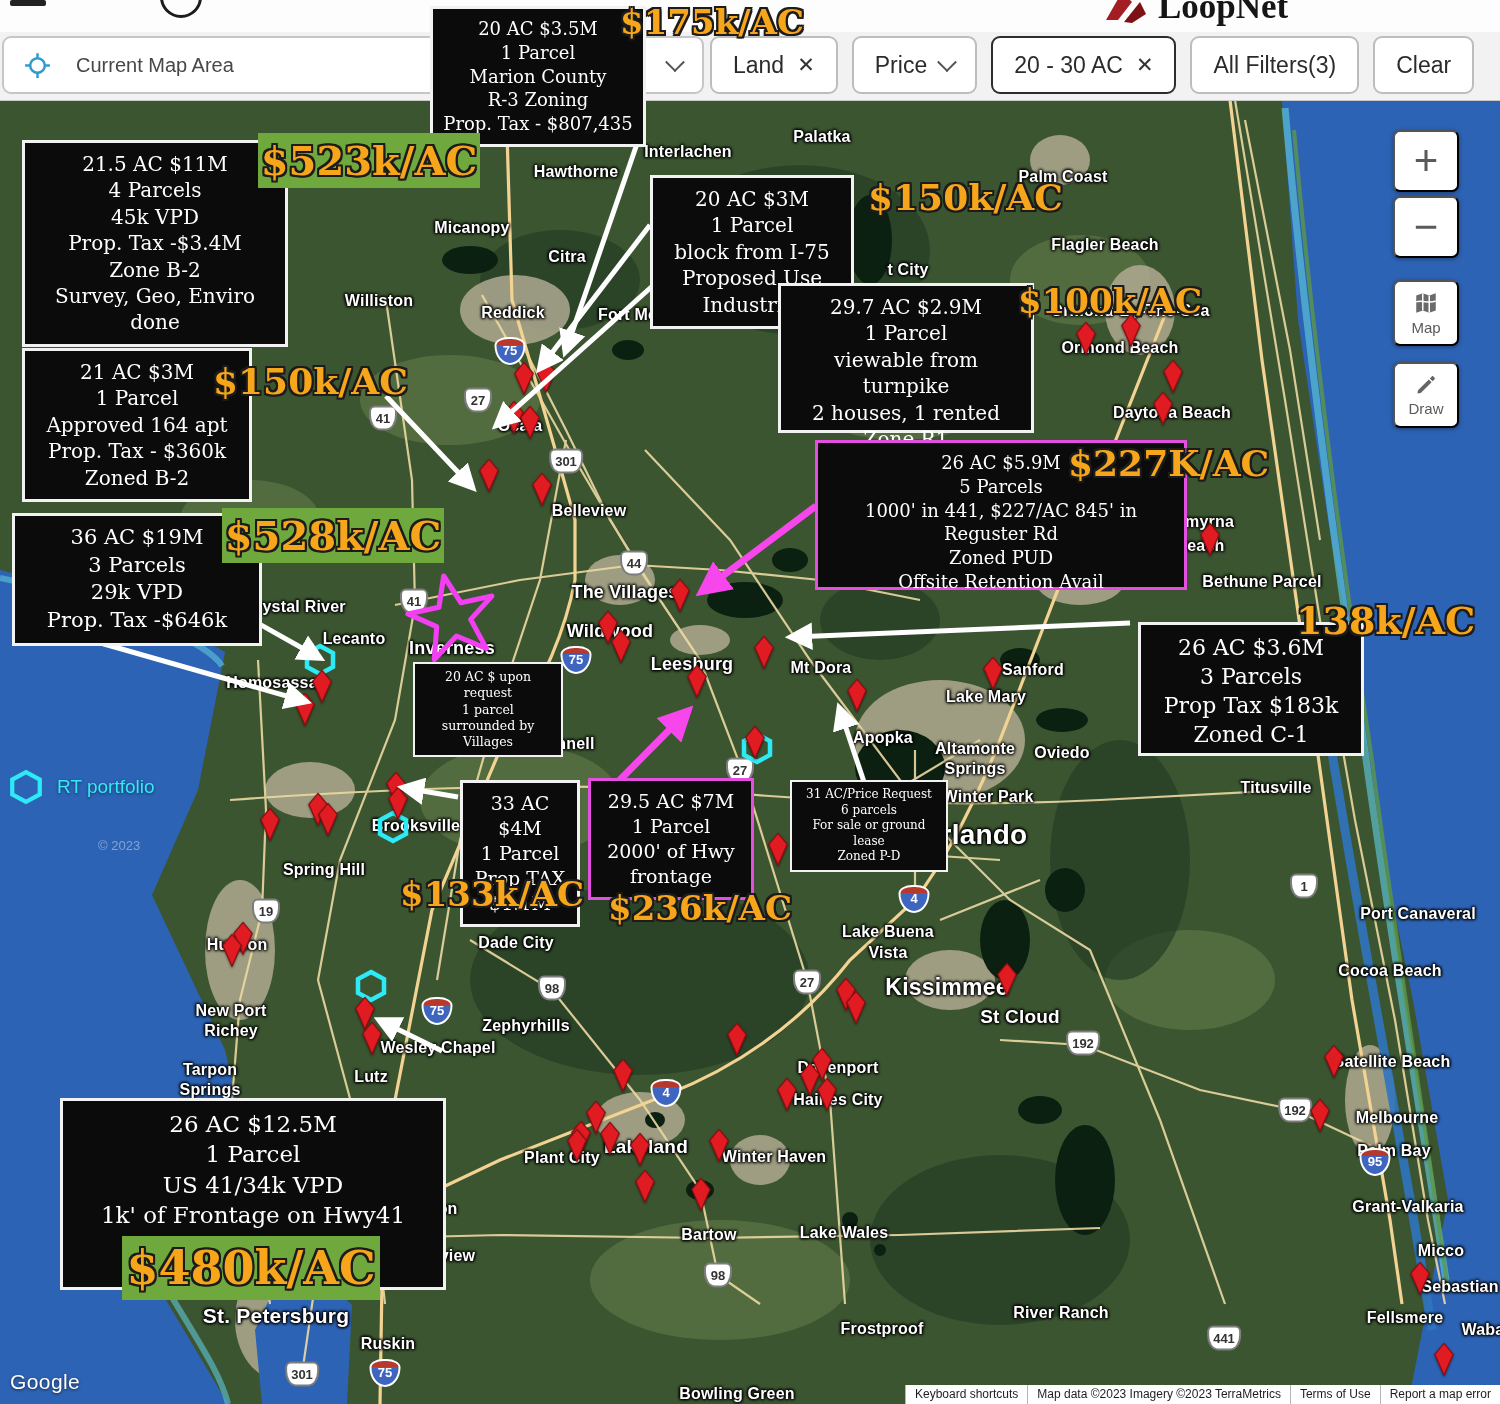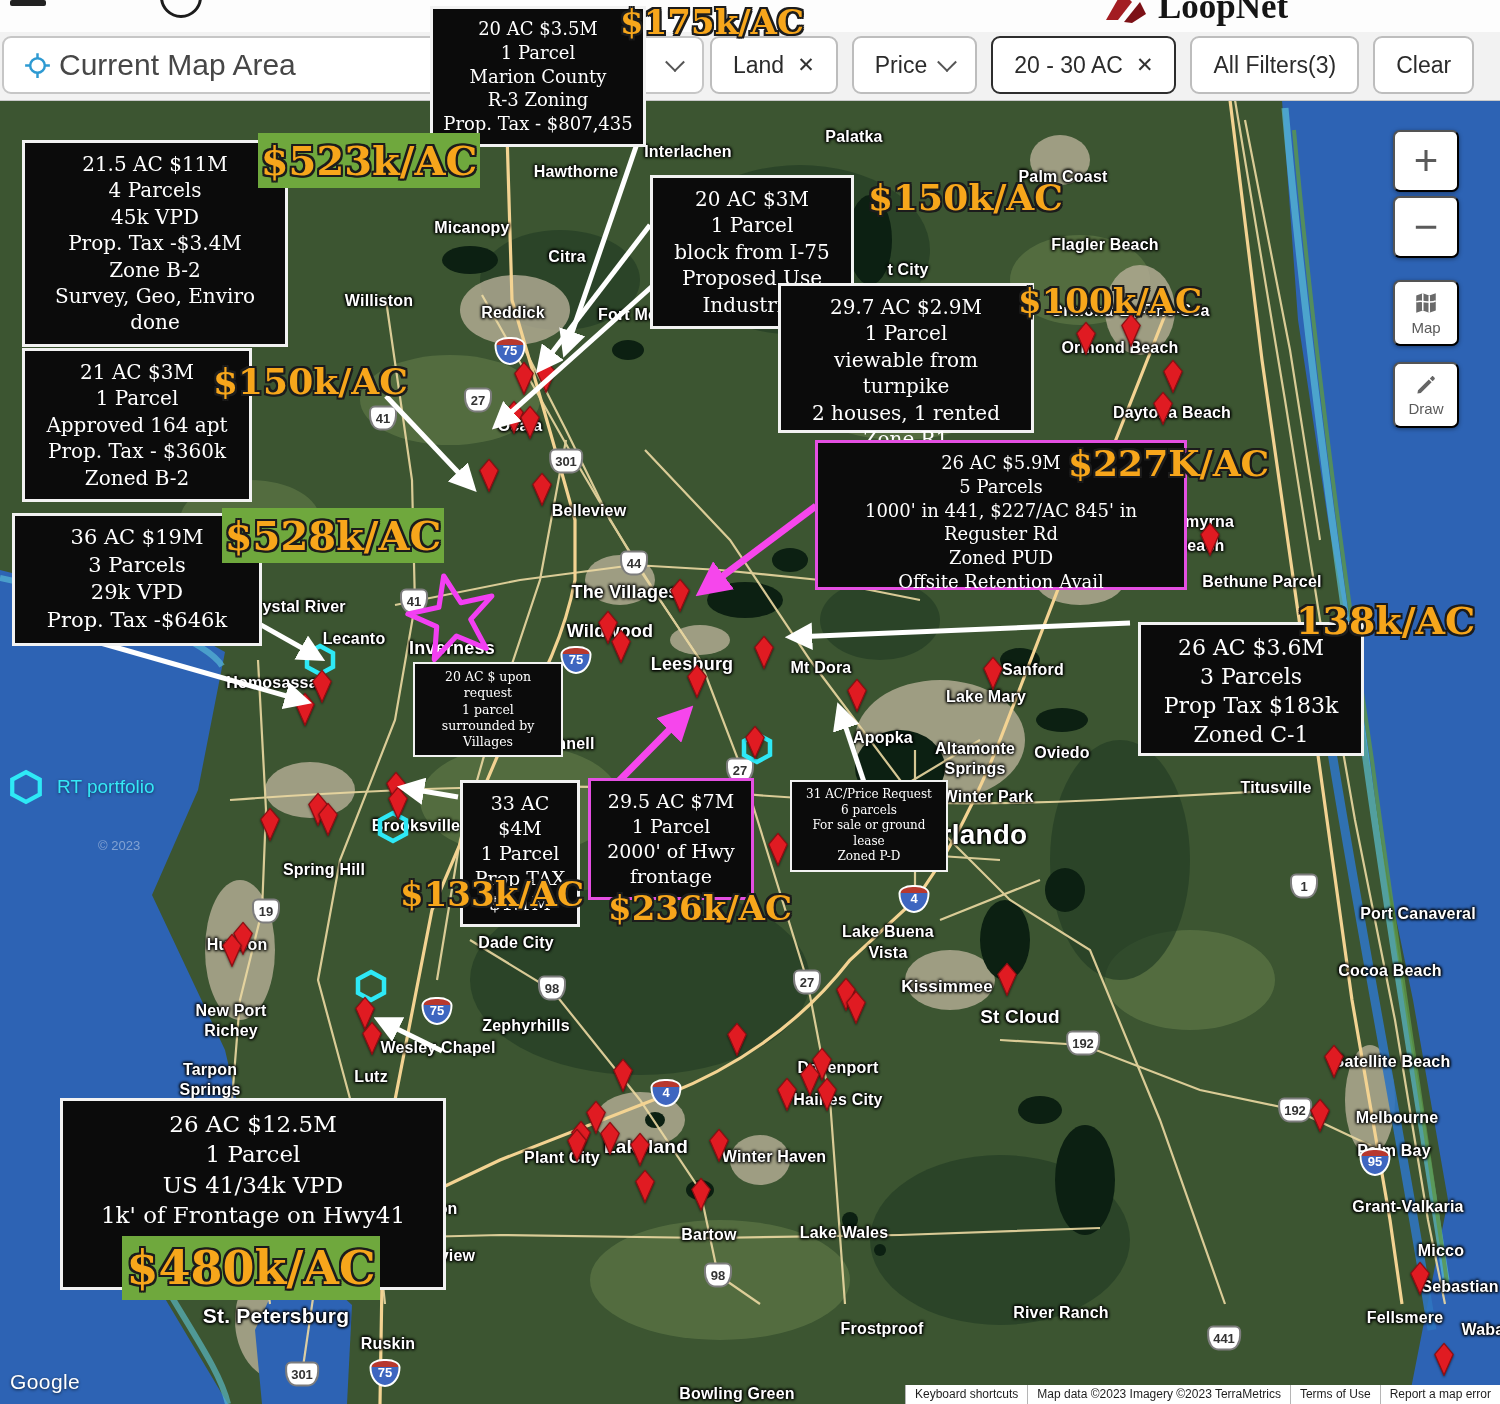--- a/index.html
+++ b/index.html
@@ -19,7 +19,7 @@
   .logo-text{font-family:"Liberation Serif",serif;font-weight:700;font-size:35px;color:#151515}
   .searchrow{position:absolute;left:0;top:32px;width:1500px;height:68px;background:#f2f2f2}
   .search{position:absolute;left:2px;top:4px;width:702px;height:58px;background:#fff;border:2px solid #c6c6c6;border-radius:9px;
-          display:flex;align-items:center;gap:8px;padding:0 20px;font-size:30px;color:#474747;box-sizing:border-box;cursor:text}
+          display:flex;align-items:center;gap:25px;padding:0 20px;font-size:20px;color:#474747;box-sizing:border-box;cursor:text}
   .chev{width:12px;height:12px;border-right:2.5px solid #555;border-bottom:2.5px solid #555;transform:rotate(45deg) translate(-2px,-2px);display:inline-block}
   .search .chev{margin-left:auto}
   #chips{position:absolute;left:710px;top:4px;height:58px;display:flex;gap:14px}

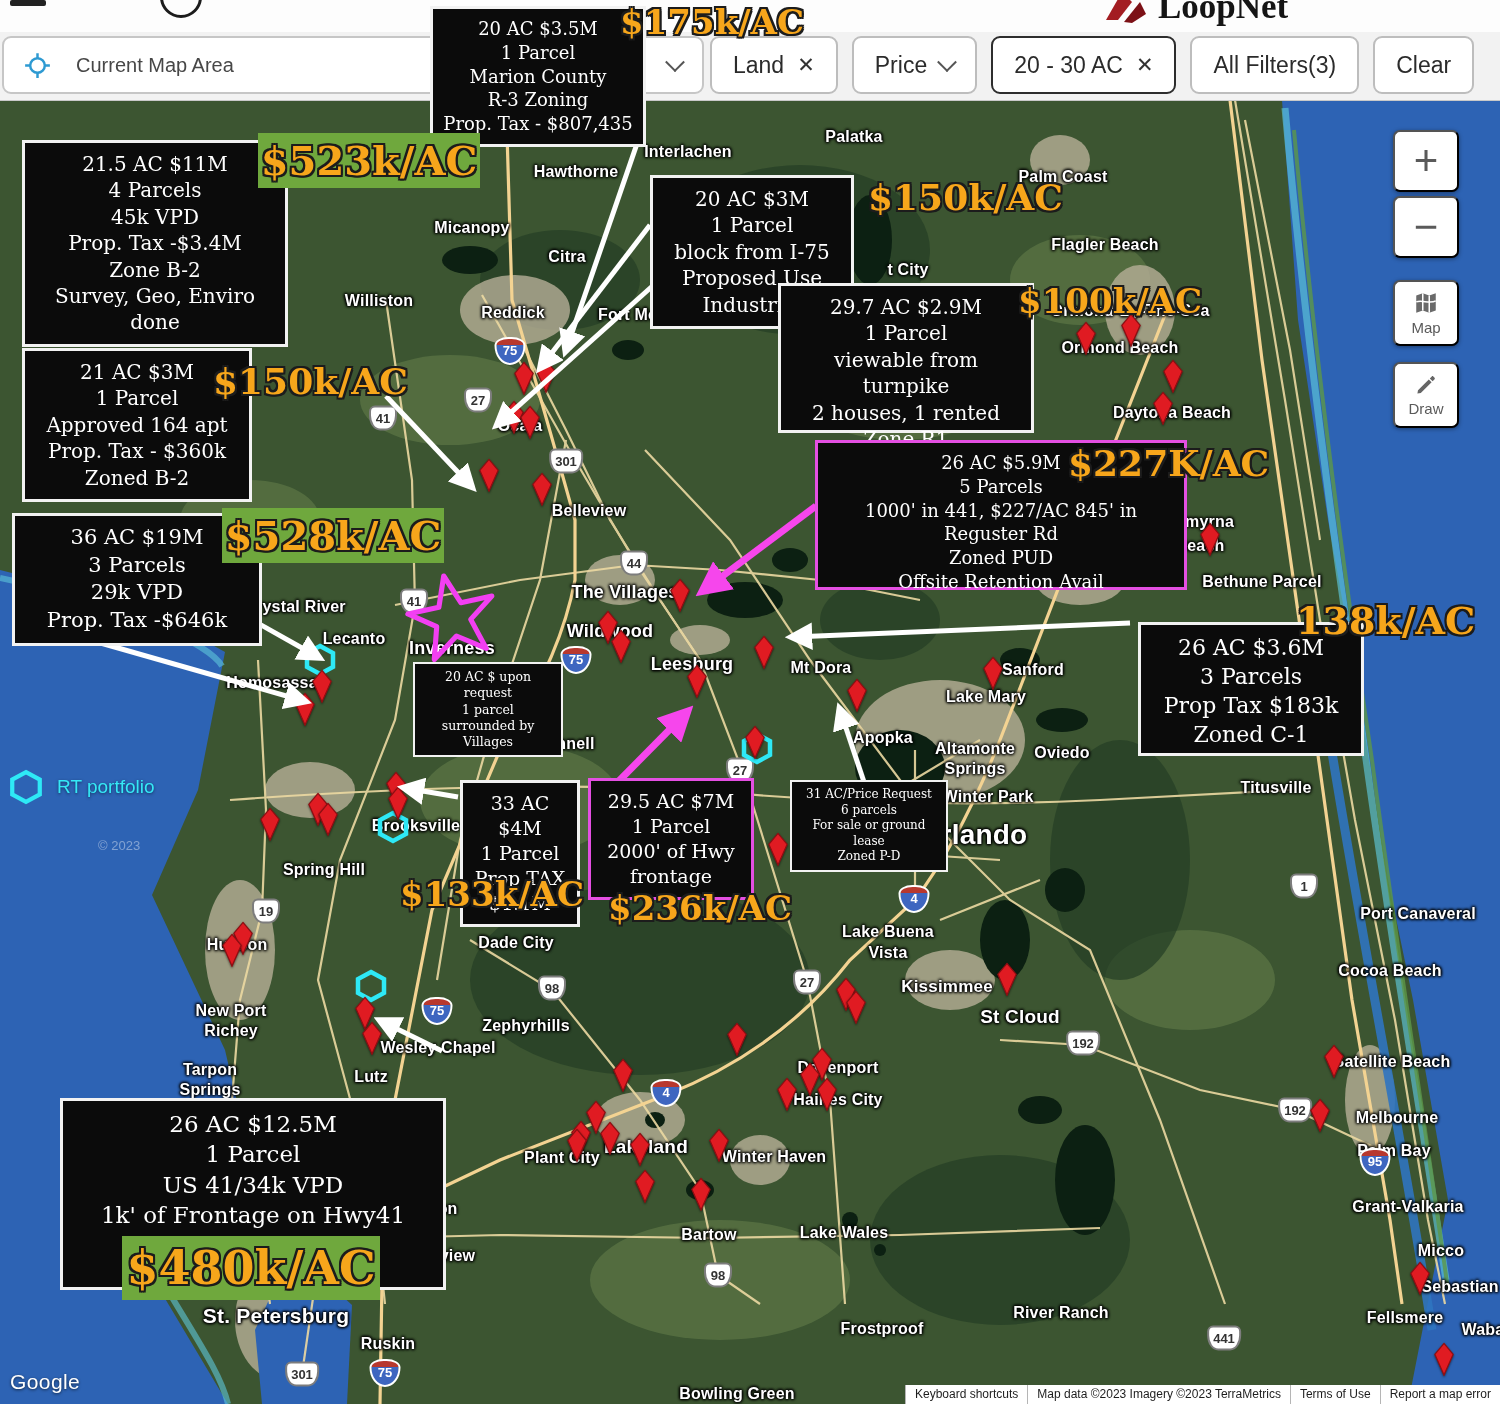--- a/index.html
+++ b/index.html
@@ -158,7 +158,7 @@
 </div>
 
 <div id="overlay">
-    <div class="city" style="left: 854px; top: 137px;">Palatka</div>
+    <div class="city" style="left: 822px; top: 137px;">Palatka</div>
     <div class="city" style="left: 688px; top: 152px;">Interlachen</div>
     <div class="city" style="left: 576px; top: 172px;">Hawthorne</div>
     <div class="city" style="left: 1063px; top: 177px;">Palm Coast</div>

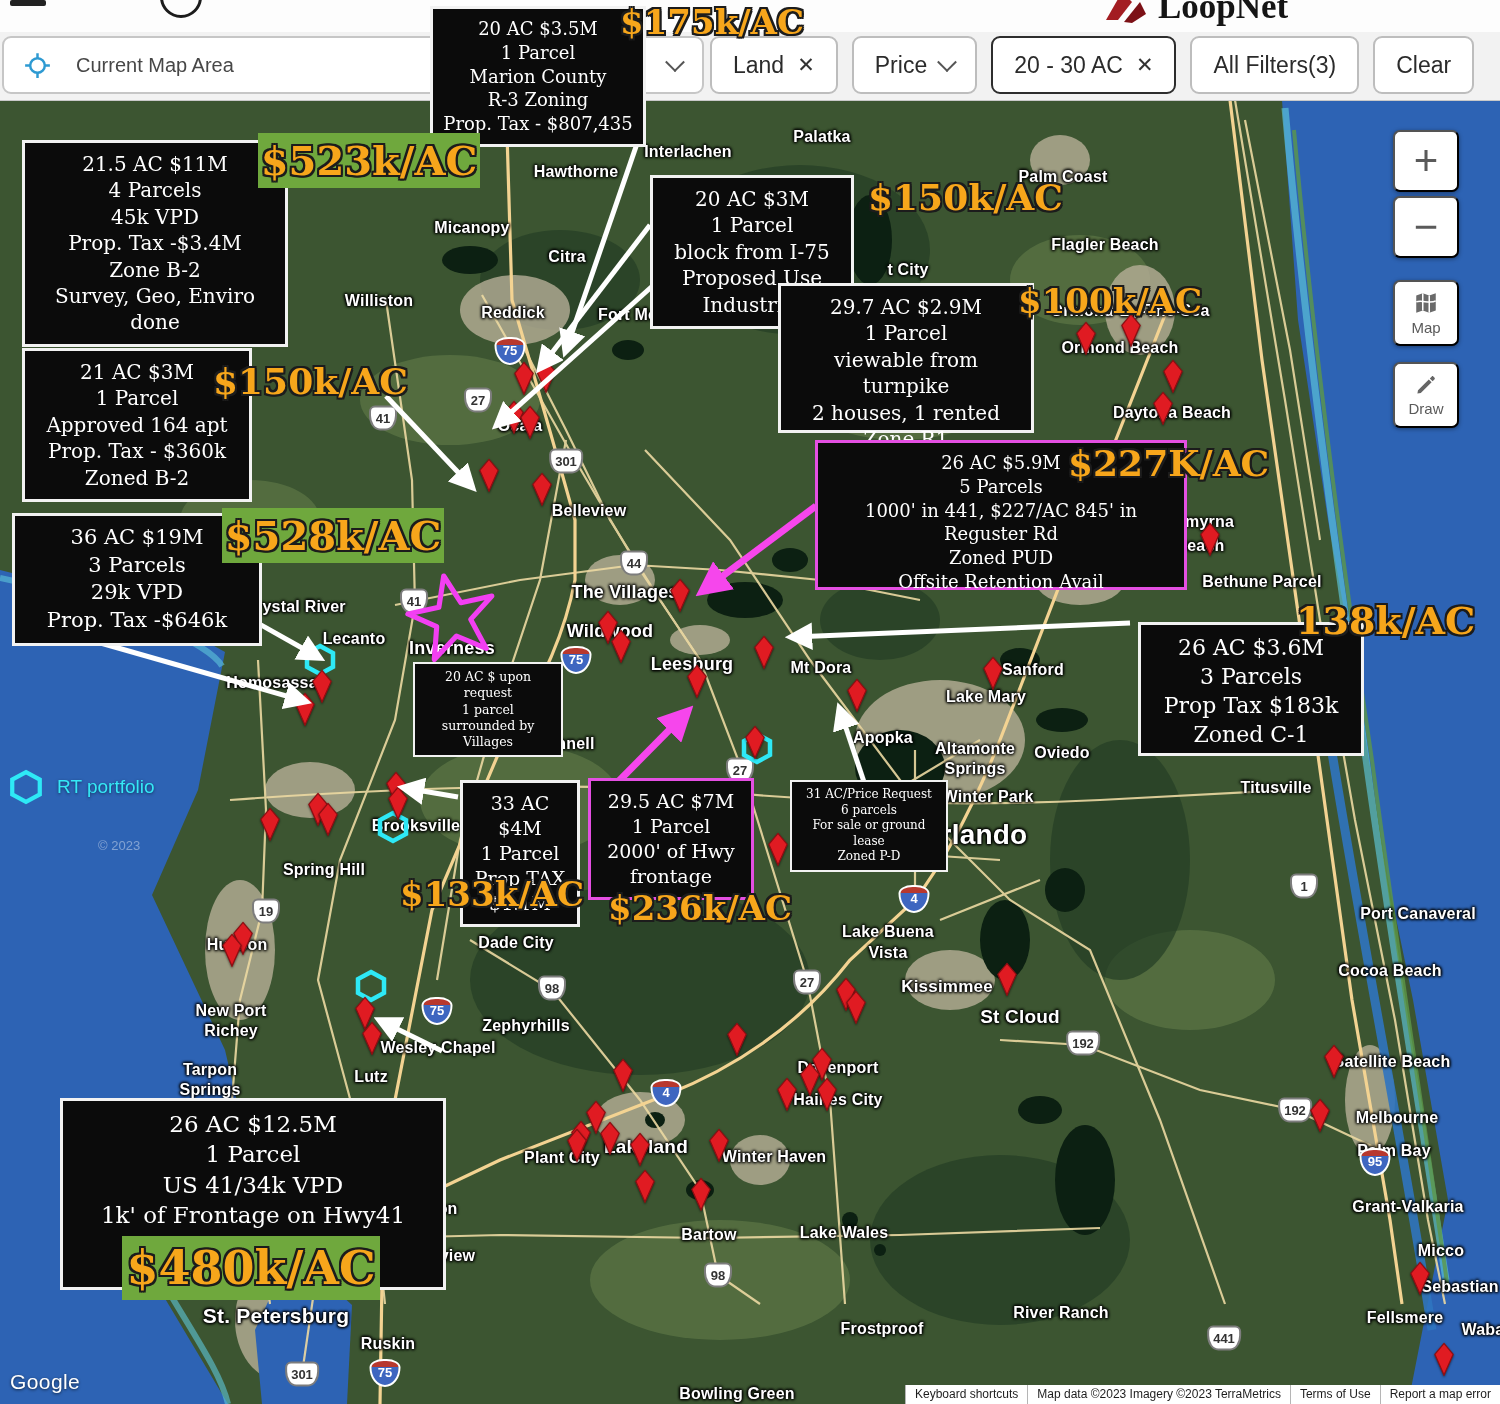--- a/index.html
+++ b/index.html
@@ -203,7 +203,7 @@
     <div class="city" style="left: 516px; top: 943px;">Dade City</div>
     <div class="city" style="left: 237px; top: 945px;">Hudson</div>
     <div class="city" style="left: 1390px; top: 971px;">Cocoa Beach</div>
-    <div class="city" style="left: 947px; top: 987px; font-size: 17px;">Kissimmee</div>
+    <div class="city" style="left: 947px; top: 987px; font-size: 23px;">Kissimmee</div>
     <div class="city" style="left: 231px; top: 1011px;">New Port</div>
     <div class="city" style="left: 231px; top: 1031px;">Richey</div>
     <div class="city" style="left: 1020px; top: 1017px; font-size: 19px;">St Cloud</div>

